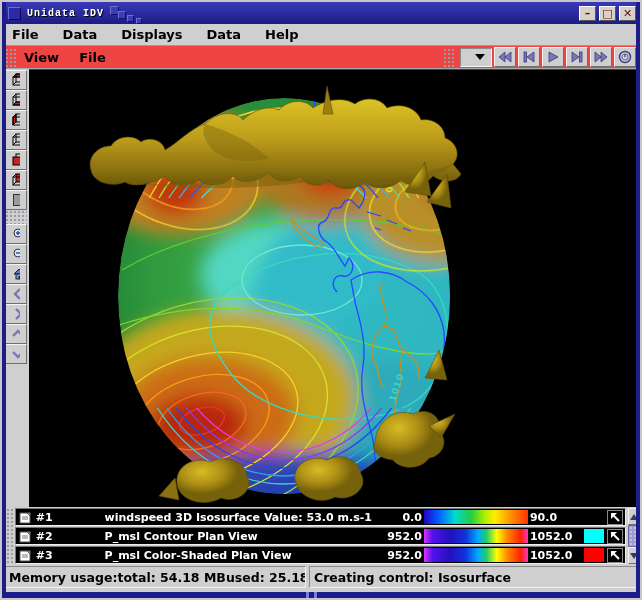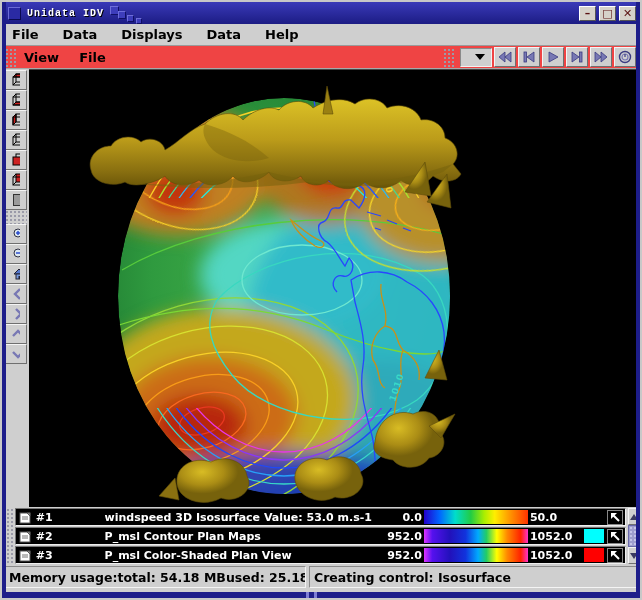--- a/index.html
+++ b/index.html
@@ -393,7 +393,7 @@
         <span class="llabel">windspeed 3D Isosurface Value: 53.0 m.s-1</span>
         <span class="lmin">0.0</span>
         <div class="cbar" style="background: linear-gradient(to right, rgb(34, 0, 204) 0%, rgb(0, 102, 255) 15%, rgb(0, 221, 204) 30%, rgb(34, 204, 68) 45%, rgb(170, 238, 0) 58%, rgb(255, 238, 0) 68%, rgb(255, 153, 0) 82%, rgb(255, 51, 0) 100%);"></div>
-        <span class="lmax">50.0</span>
+        <span class="lmax">90.0</span>
         <div class="swatch" style="visibility: hidden;"></div>
         <div class="nwbtn">
           <svg width="12" height="12">

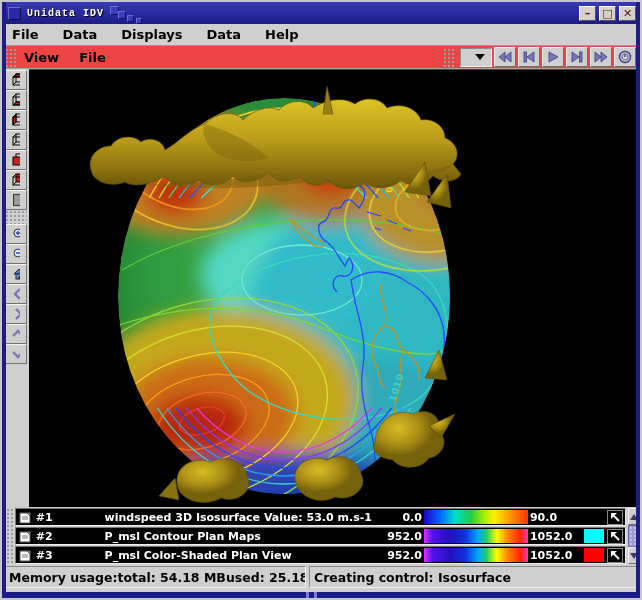--- a/index.html
+++ b/index.html
@@ -411,7 +411,7 @@
             <line x1="3" y1="8" x2="9" y2="8" stroke="#777"></line>
           </svg>
         <span class="lid">#2</span>
-        <span class="llabel">P_msl Contour Plan Maps</span>
+        <span class="llabel">P_msl Contour Plan View</span>
         <span class="lmin">952.0</span>
         <div class="cbar" style="background: linear-gradient(to right, rgb(221, 51, 255) 0%, rgb(85, 17, 238) 8%, rgb(34, 17, 187) 25%, rgb(17, 51, 221) 40%, rgb(0, 170, 255) 52%, rgb(34, 204, 102) 60%, rgb(255, 255, 0) 70%, rgb(255, 136, 0) 80%, rgb(255, 34, 0) 93%, rgb(255, 51, 204) 100%);"></div>
         <span class="lmax">1052.0</span>

